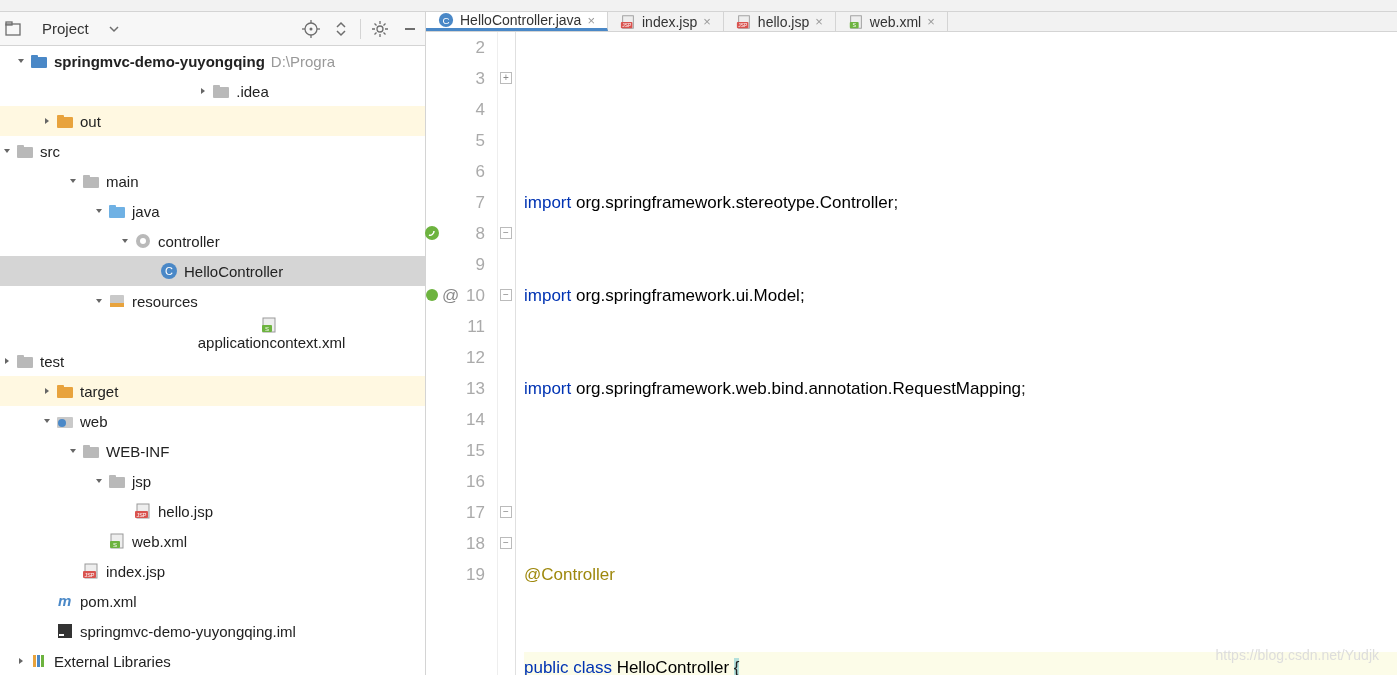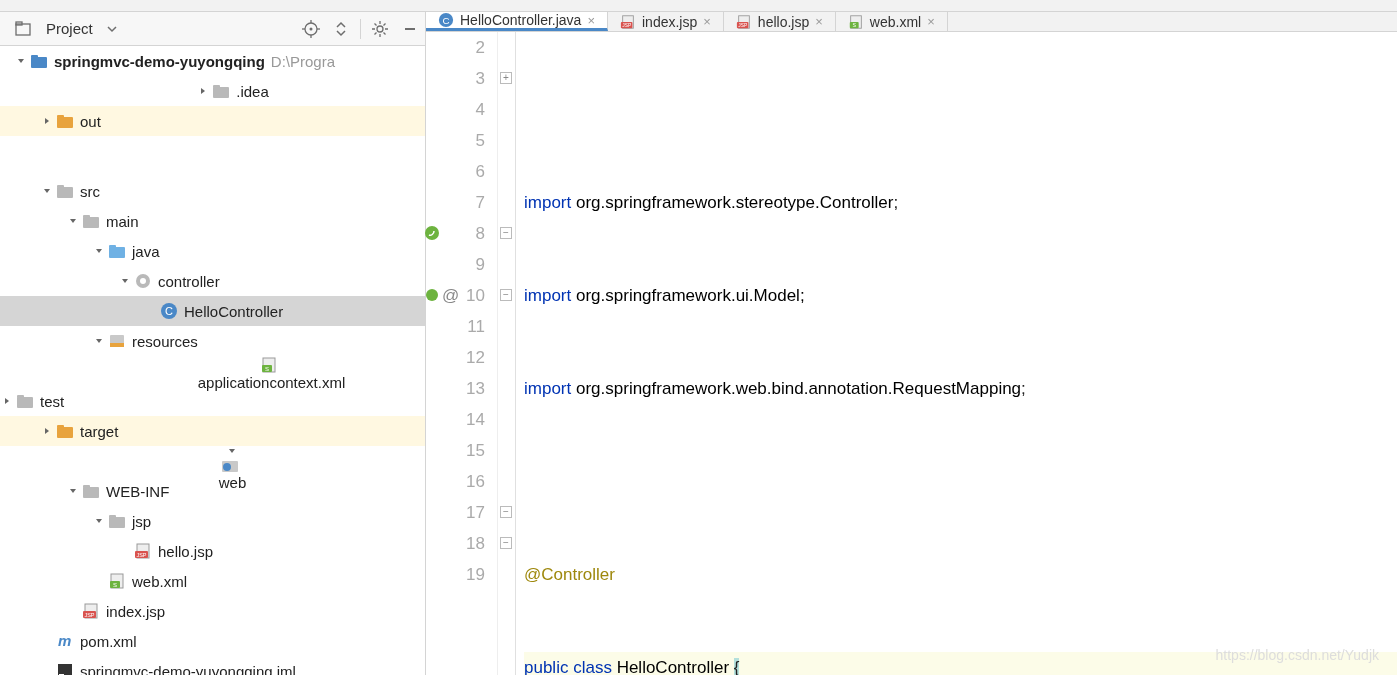--- a/index.html
+++ b/index.html
@@ -10,7 +10,7 @@
 
 .left { width:426px; background:#fff; border-right:1px solid #d4d4d4; display:flex; flex-direction:column; }
 .proj-header { height:34px; display:flex; align-items:center; border-bottom:1px solid #d4d4d4; background:#f7f7f7; }
-.proj-header .title { display:flex; align-items:center; gap:14px; padding-left:14px; font-size:15px; color:#333; cursor:pointer;justify-content:flex-end; }
+.proj-header .title { display:flex; align-items:center; gap:20px; padding-left:4px; font-size:15px; color:#333; cursor:pointer;justify-content:flex-end; }
 .proj-header .title svg { flex-shrink:0; }
 .proj-header .spacer { flex:1; }
 .proj-header .icon-btn { width:30px; height:30px; display:flex; align-items:center; justify-content:center; cursor:pointer; color:#6e6e6e; }

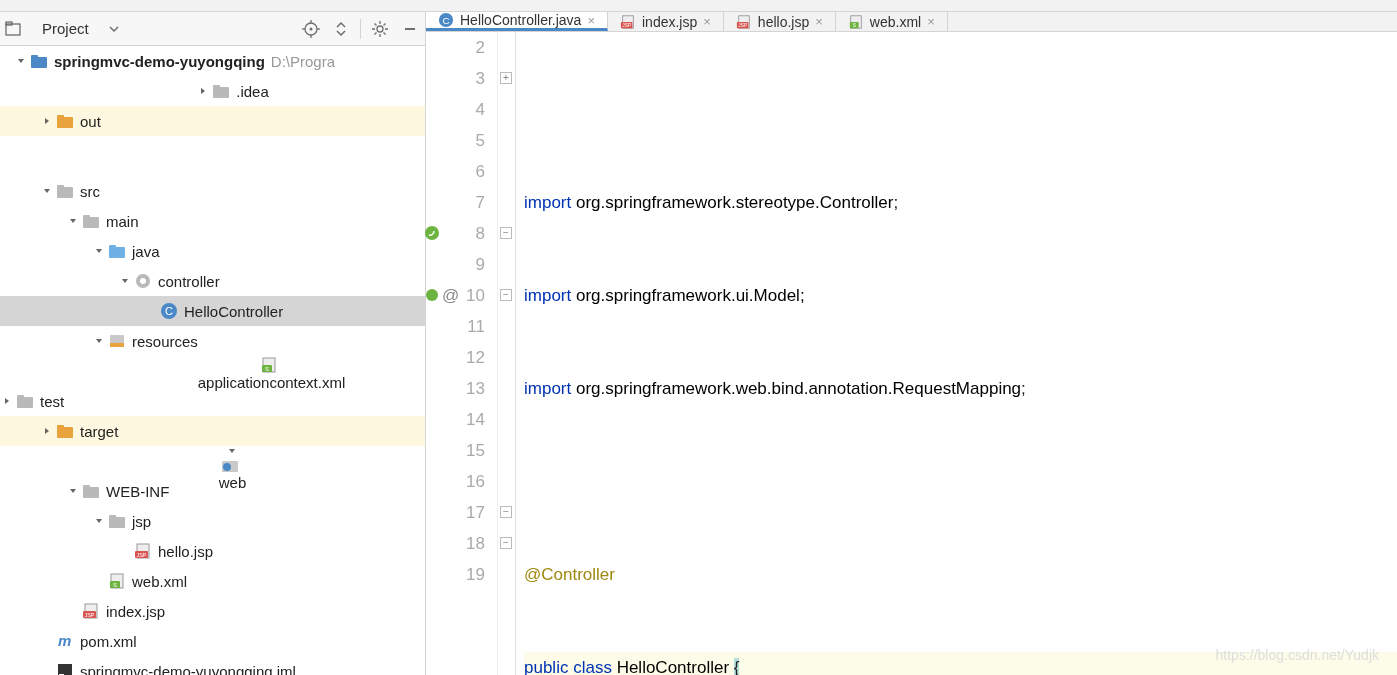--- a/index.html
+++ b/index.html
@@ -142,7 +142,7 @@
           </span>
           <span class="label">out</span>
         </div>
-        <div class="tree-row" style="padding-left: 40px; margin-top: 40px;">
+        <div class="tree-row" style="">
           <span class="arrow">
             <svg width="10" height="10" viewBox="0 0 10 10">
               <path d="M2 3l3 4 3-4z" fill="#666"></path>

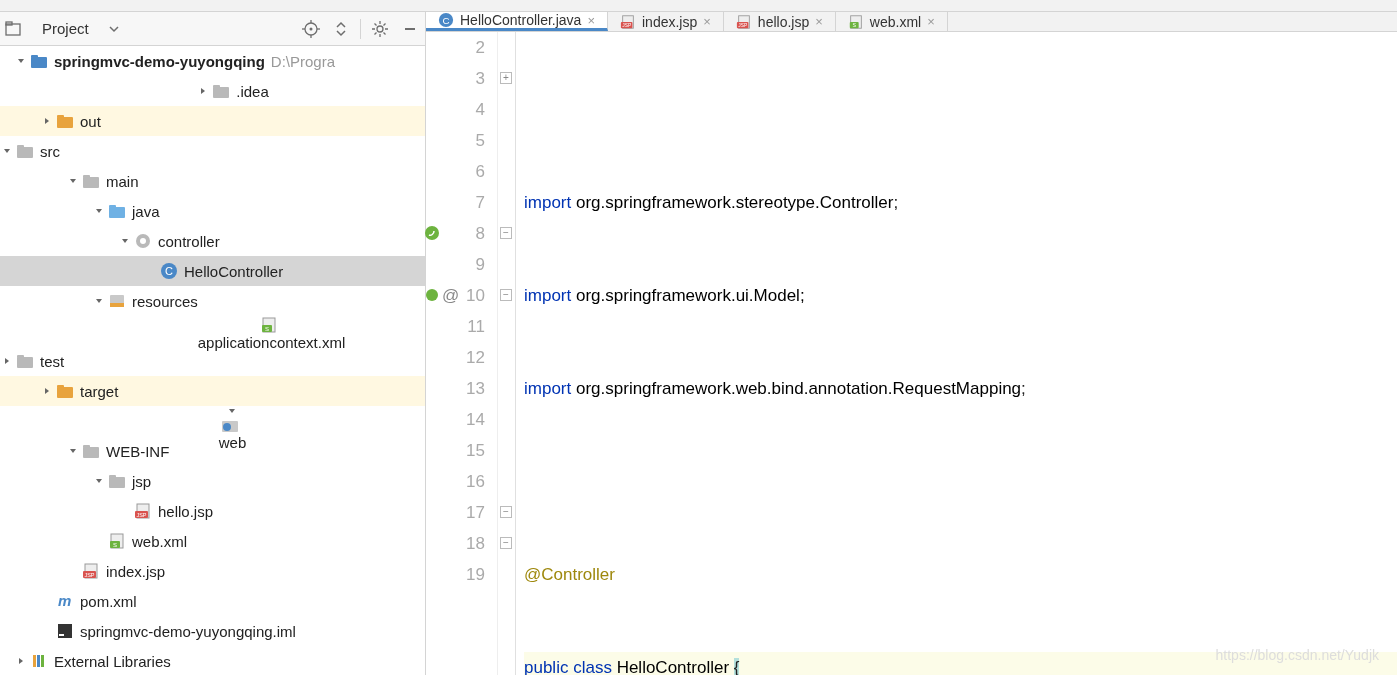--- a/index.html
+++ b/index.html
@@ -261,7 +261,7 @@
           </span>
           <span class="label">target</span>
         </div>
-        <div class="tree-row" style="padding-left: 40px; flex-direction: column;">
+        <div class="tree-row" style="padding-left: 40px;">
           <span class="arrow">
             <svg width="10" height="10" viewBox="0 0 10 10">
               <path d="M2 3l3 4 3-4z" fill="#666"></path>

